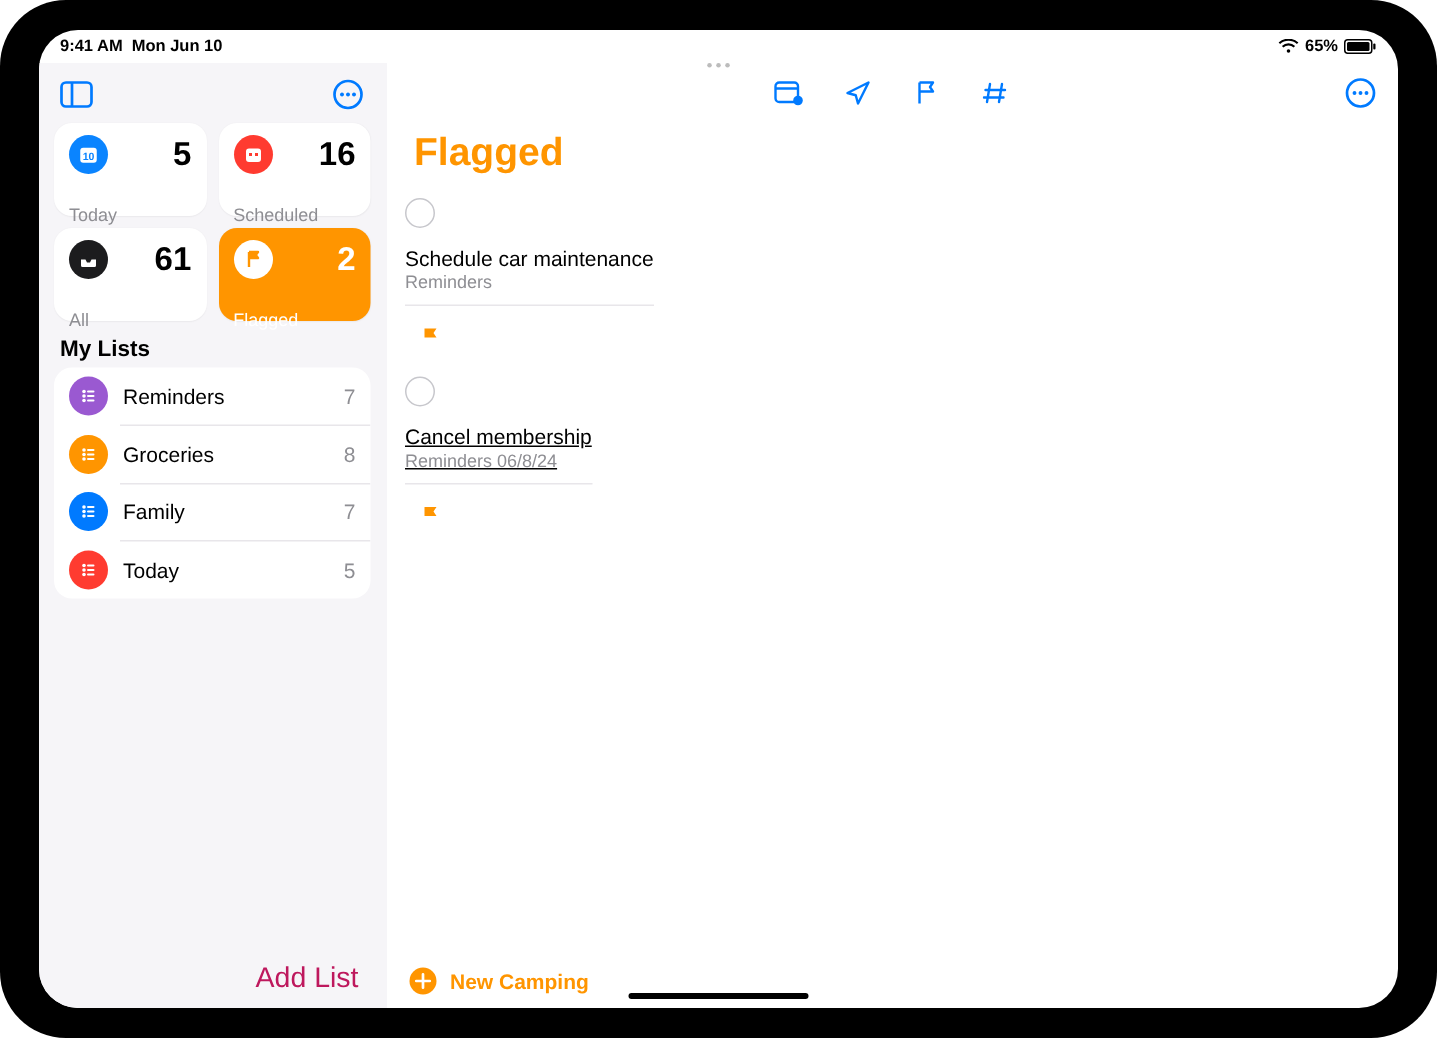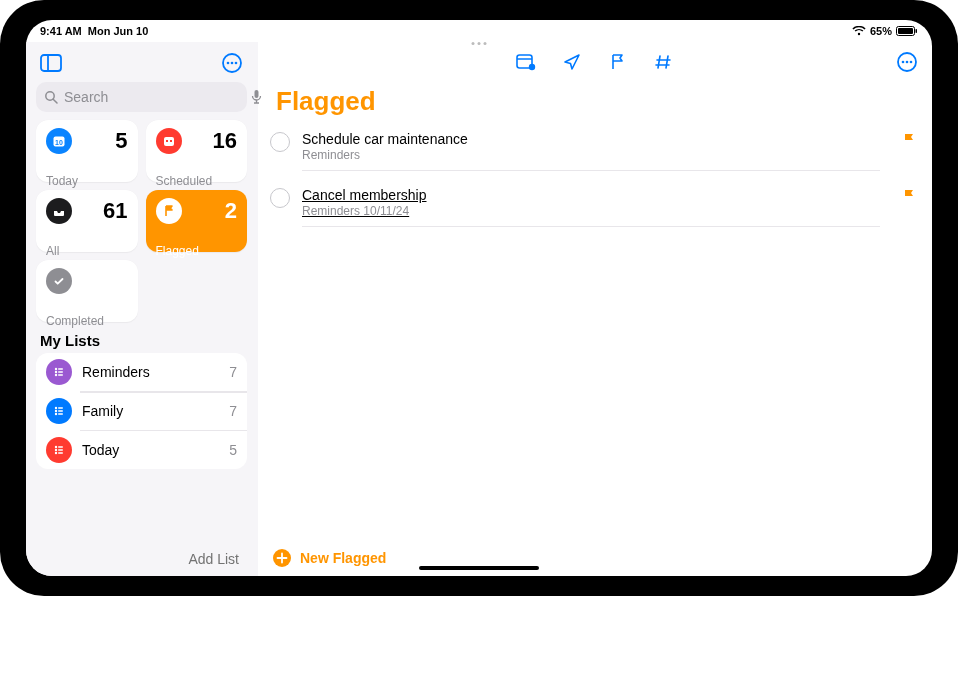--- a/index.html
+++ b/index.html
@@ -5,7 +5,7 @@
   * { box-sizing: border-box; margin: 0; padding: 0; font-family: -apple-system, BlinkMacSystemFont, "Helvetica Neue", Arial, sans-serif; -webkit-font-smoothing: antialiased; }
   body { background:#fff; }
   .device {
-    width: 958px; height: 596px; background:#000; border-radius:44px; padding:20px 26px;
+    width: 958px; height: 692px; background:#000; border-radius:44px; padding:20px 26px;
     position:relative; margin:0 auto;
   }
   .screen {

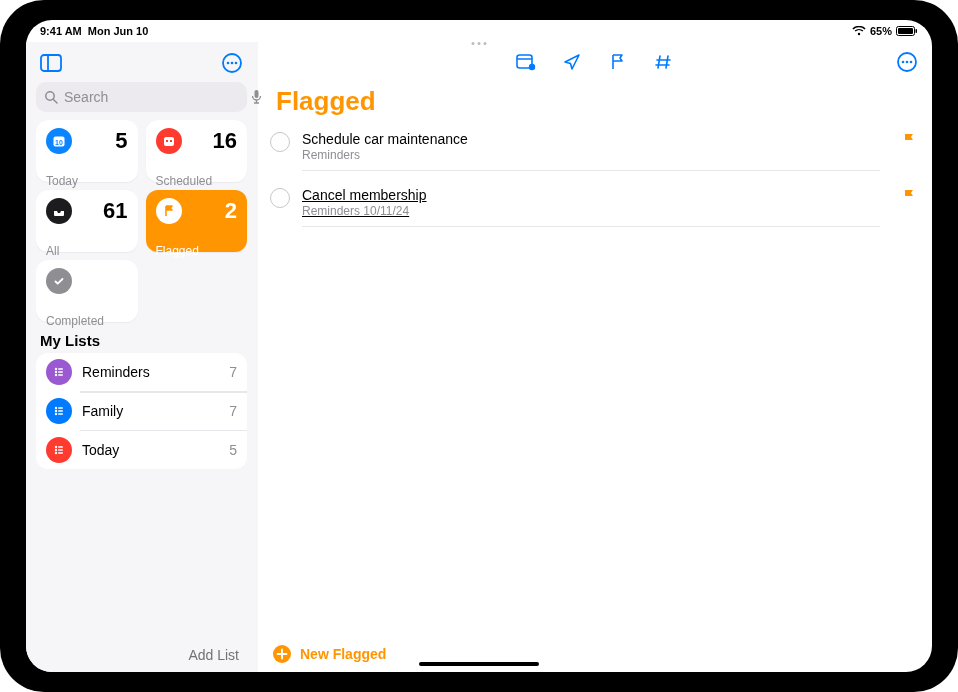--- a/index.html
+++ b/index.html
@@ -136,23 +136,6 @@
           </div>
         </div>
 
-        <div class="searchwrap">
-          <span>
-            <svg width="14" height="14" viewBox="0 0 14 14">
-                <circle cx="6" cy="6" r="4.2" stroke="#8e8e93" stroke-width="1.5" fill="none"></circle>
-                <line x1="9.2" y1="9.2" x2="13" y2="13" stroke="#8e8e93" stroke-width="1.5" stroke-linecap="round"></line>
-              </svg>
-          </span>
-          <input placeholder="Search" style="">
-          <span>
-            <svg width="11" height="16" viewBox="0 0 11 16">
-                <rect x="3.5" y="1" width="4" height="8" rx="2" fill="#8e8e93"></rect>
-                <path d="M1.5 7a4 4 0 008 0" stroke="#8e8e93" stroke-width="1.3" fill="none"></path>
-                <line x1="5.5" y1="11" x2="5.5" y2="14" stroke="#8e8e93" stroke-width="1.3"></line>
-                <line x1="3" y1="14" x2="8" y2="14" stroke="#8e8e93" stroke-width="1.3"></line>
-              </svg>
-          </span>
-        </div>
 
         <div class="smartgrid">
           <div class="card">

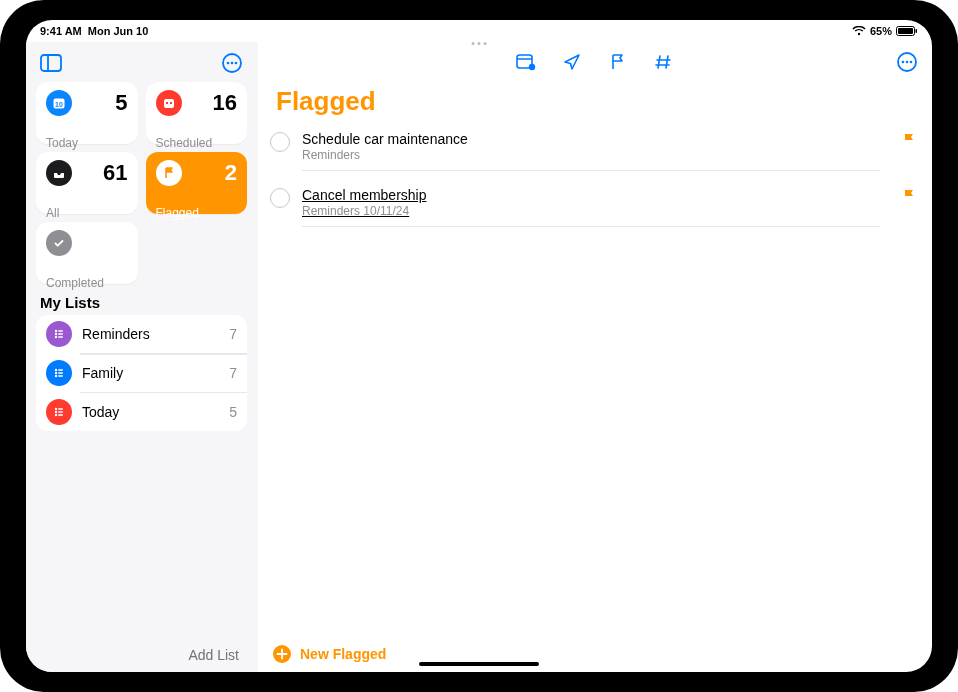--- a/index.html
+++ b/index.html
@@ -67,7 +67,7 @@
   .main-title { font-size:26px; font-weight:700; color:#ff9500; padding:4px 18px 6px 18px; }
   .reminders { flex:1; overflow:auto; }
   .rem {
-    display:flex; align-items:flex-start; gap:12px; padding:8px 16px 8px 12px;
+    display:flex; align-items:flex-start; gap:12px; padding:8px 16px 8px 12px;flex-direction:column;
   }
   .rem + .rem { }
   .rem .circle { width:20px; height:20px; border:1.5px solid #c7c7cc; border-radius:50%; flex-shrink:0; margin-top:1px; cursor:pointer;}

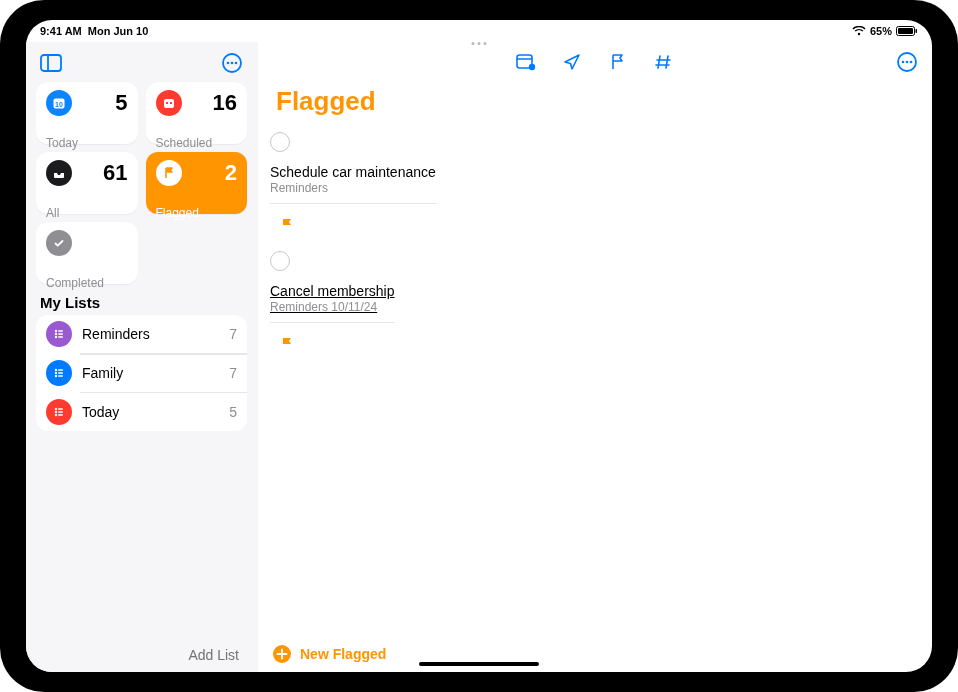--- a/index.html
+++ b/index.html
@@ -190,16 +190,6 @@
             <div class="label">Flagged</div>
           </div>
 
-          <div class="card full">
-            <div class="row1">
-              <div class="badge" style="background:#8e8e93">
-                <svg width="14" height="14" viewBox="0 0 14 14">
-                    <path d="M3.5 7.5l2.2 2.2L10.5 5" stroke="#fff" stroke-width="1.8" fill="none" stroke-linecap="round" stroke-linejoin="round"></path>
-                  </svg>
-              </div>
-            </div>
-            <div class="label">Completed</div>
-          </div>
         </div>
 
         <div class="section-title">My Lists</div>

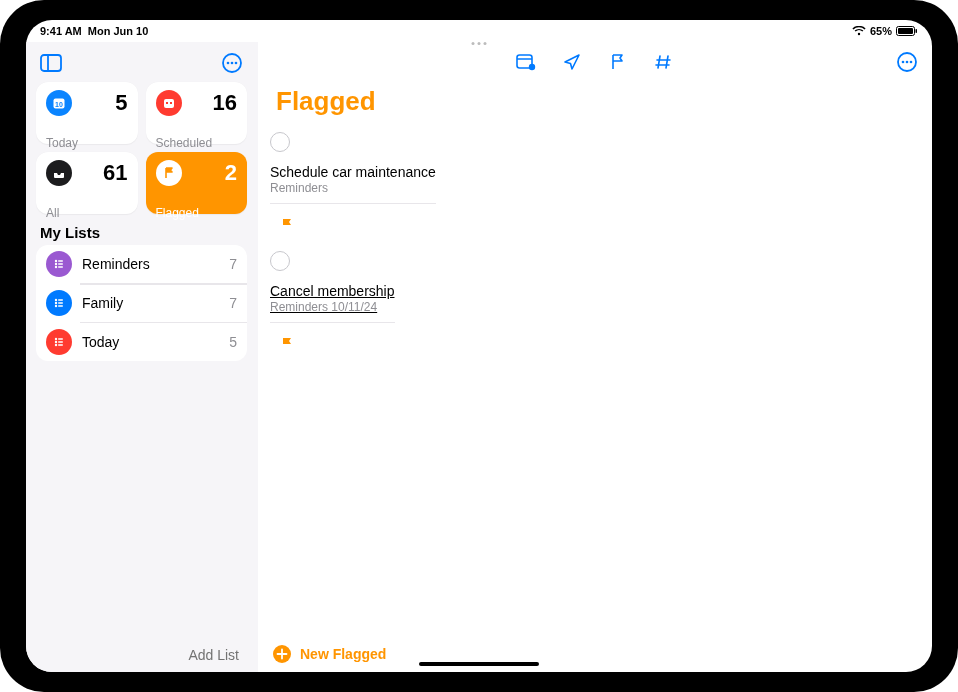--- a/index.html
+++ b/index.html
@@ -210,6 +210,20 @@
               <div class="cnt">7</div>
             </div>
             <div class="divider"></div>
+            <div class="list-row">
+              <div class="dot" style="background:#ff9500">
+                <svg width="12" height="12" viewBox="0 0 12 12">
+                  <circle cx="3" cy="3" r="1.2" fill="#fff"></circle>
+                  <circle cx="3" cy="6" r="1.2" fill="#fff"></circle>
+                  <circle cx="3" cy="9" r="1.2" fill="#fff"></circle>
+                  <rect x="5" y="2.3" width="5" height="1.4" rx="0.7" fill="#fff"></rect>
+                  <rect x="5" y="5.3" width="5" height="1.4" rx="0.7" fill="#fff"></rect>
+                  <rect x="5" y="8.3" width="5" height="1.4" rx="0.7" fill="#fff"></rect>
+                </svg>
+              </div>
+              <div class="name">Groceries</div>
+              <div class="cnt">8</div>
+            </div>
             <div class="divider"></div>
             <div class="list-row">
               <div class="dot" style="background:#007aff">

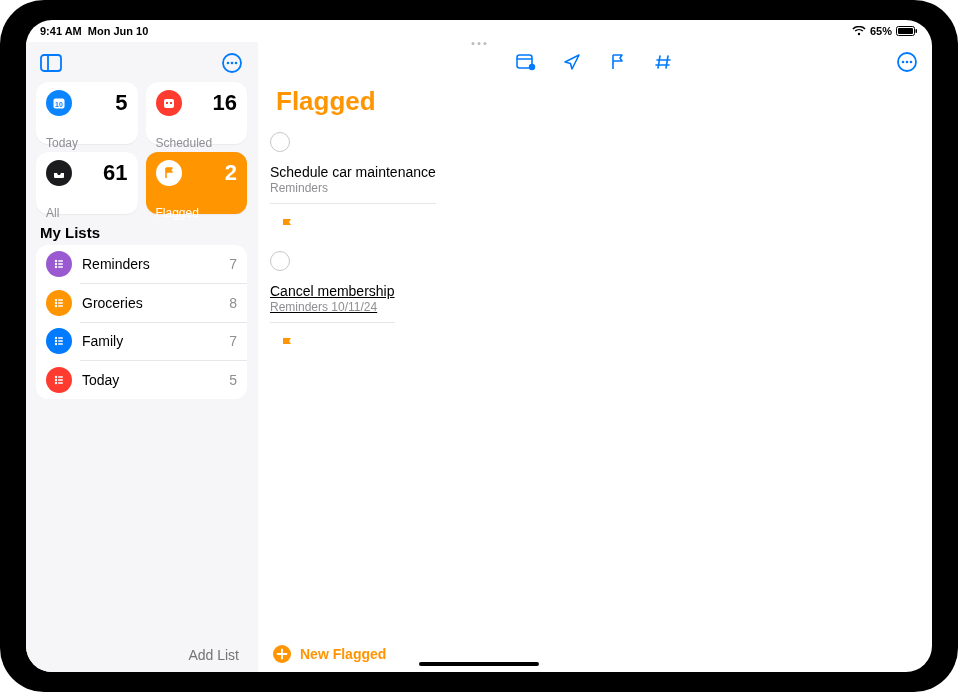--- a/index.html
+++ b/index.html
@@ -315,7 +315,7 @@
               <div class="circle"></div>
               <div class="body">
                 <div class="ttl">Cancel membership</div>
-                <div class="sub">Reminders  10/11/24</div>
+                <div class="sub">Reminders  06/8/24</div>
               </div>
               <div class="flag">
                 <svg width="14" height="16" viewBox="0 0 14 16">

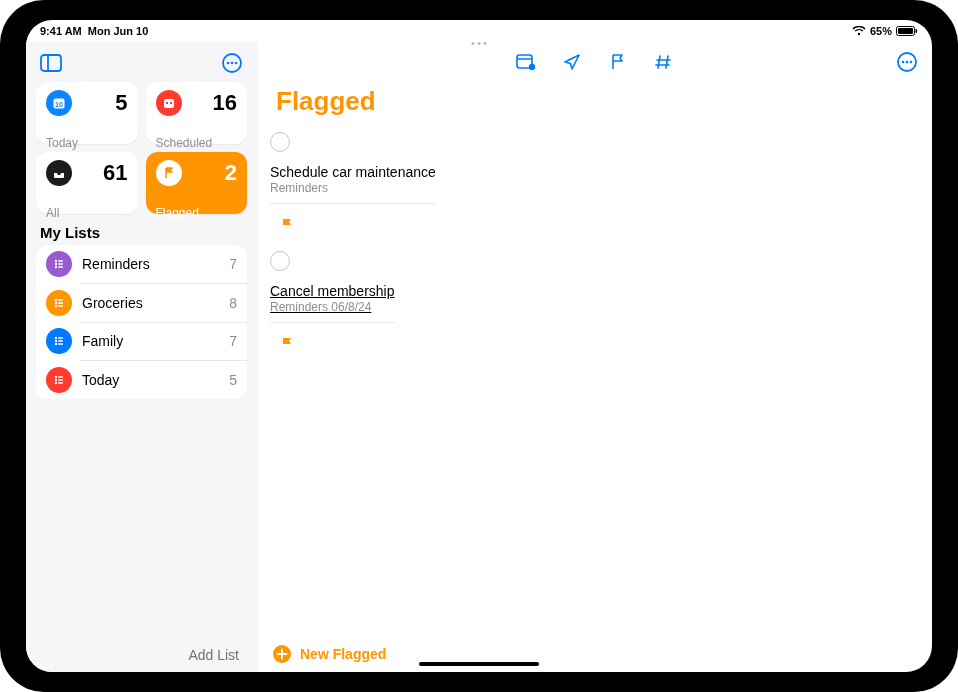--- a/index.html
+++ b/index.html
@@ -58,7 +58,7 @@
   .list-row .name { flex:1; }
   .list-row .cnt { color:#8e8e93; font-size:14px; }
   .side-bottom { margin-top:auto; padding:10px 10px 8px; text-align:right; }
-  .addlist { color:#737373; font-size:14px; font-weight:500; cursor:pointer;text-align:right; }
+  .addlist { color:#be185d; font-size:19px; font-weight:500; cursor:pointer;text-align:right; }
 
   .main { flex:1; display:flex; flex-direction:column; position:relative; }
   .main-toolbar { height:40px; display:flex; align-items:center; justify-content:center; gap:24px; position:relative; }

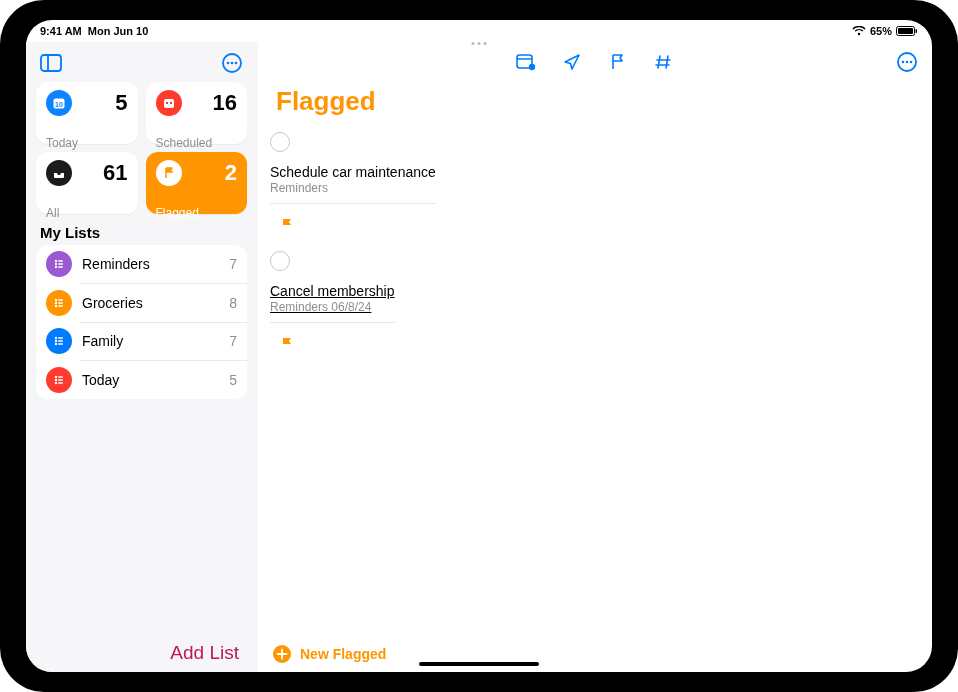--- a/index.html
+++ b/index.html
@@ -332,7 +332,7 @@
                 <path d="M10 5.5v9M5.5 10h9" stroke="#fff" stroke-width="1.8" stroke-linecap="round"></path>
               </svg>
           </span>
-          <span>New Flagged</span>
+          <span>New Camping</span>
         </div>
       </div>
     </div>

